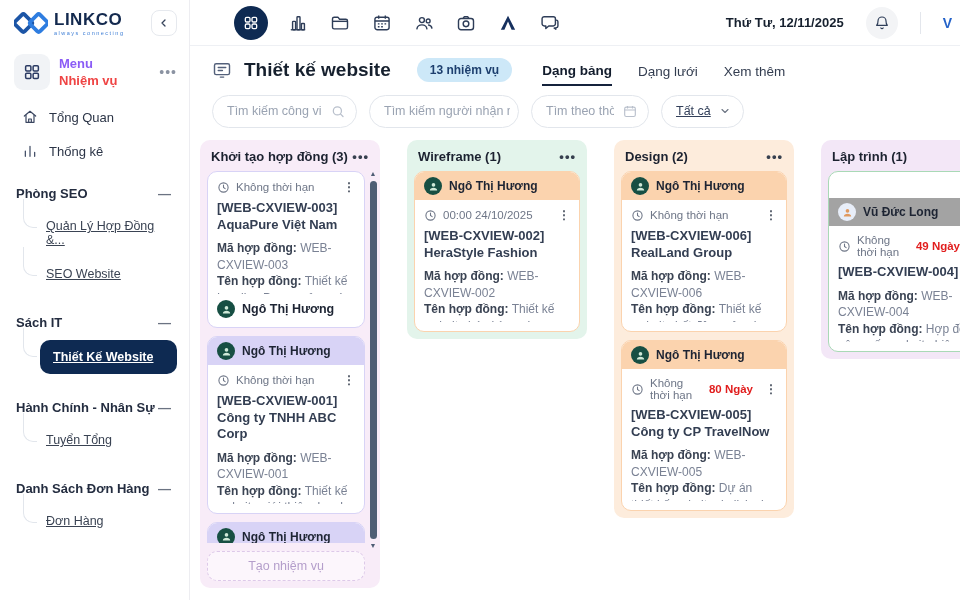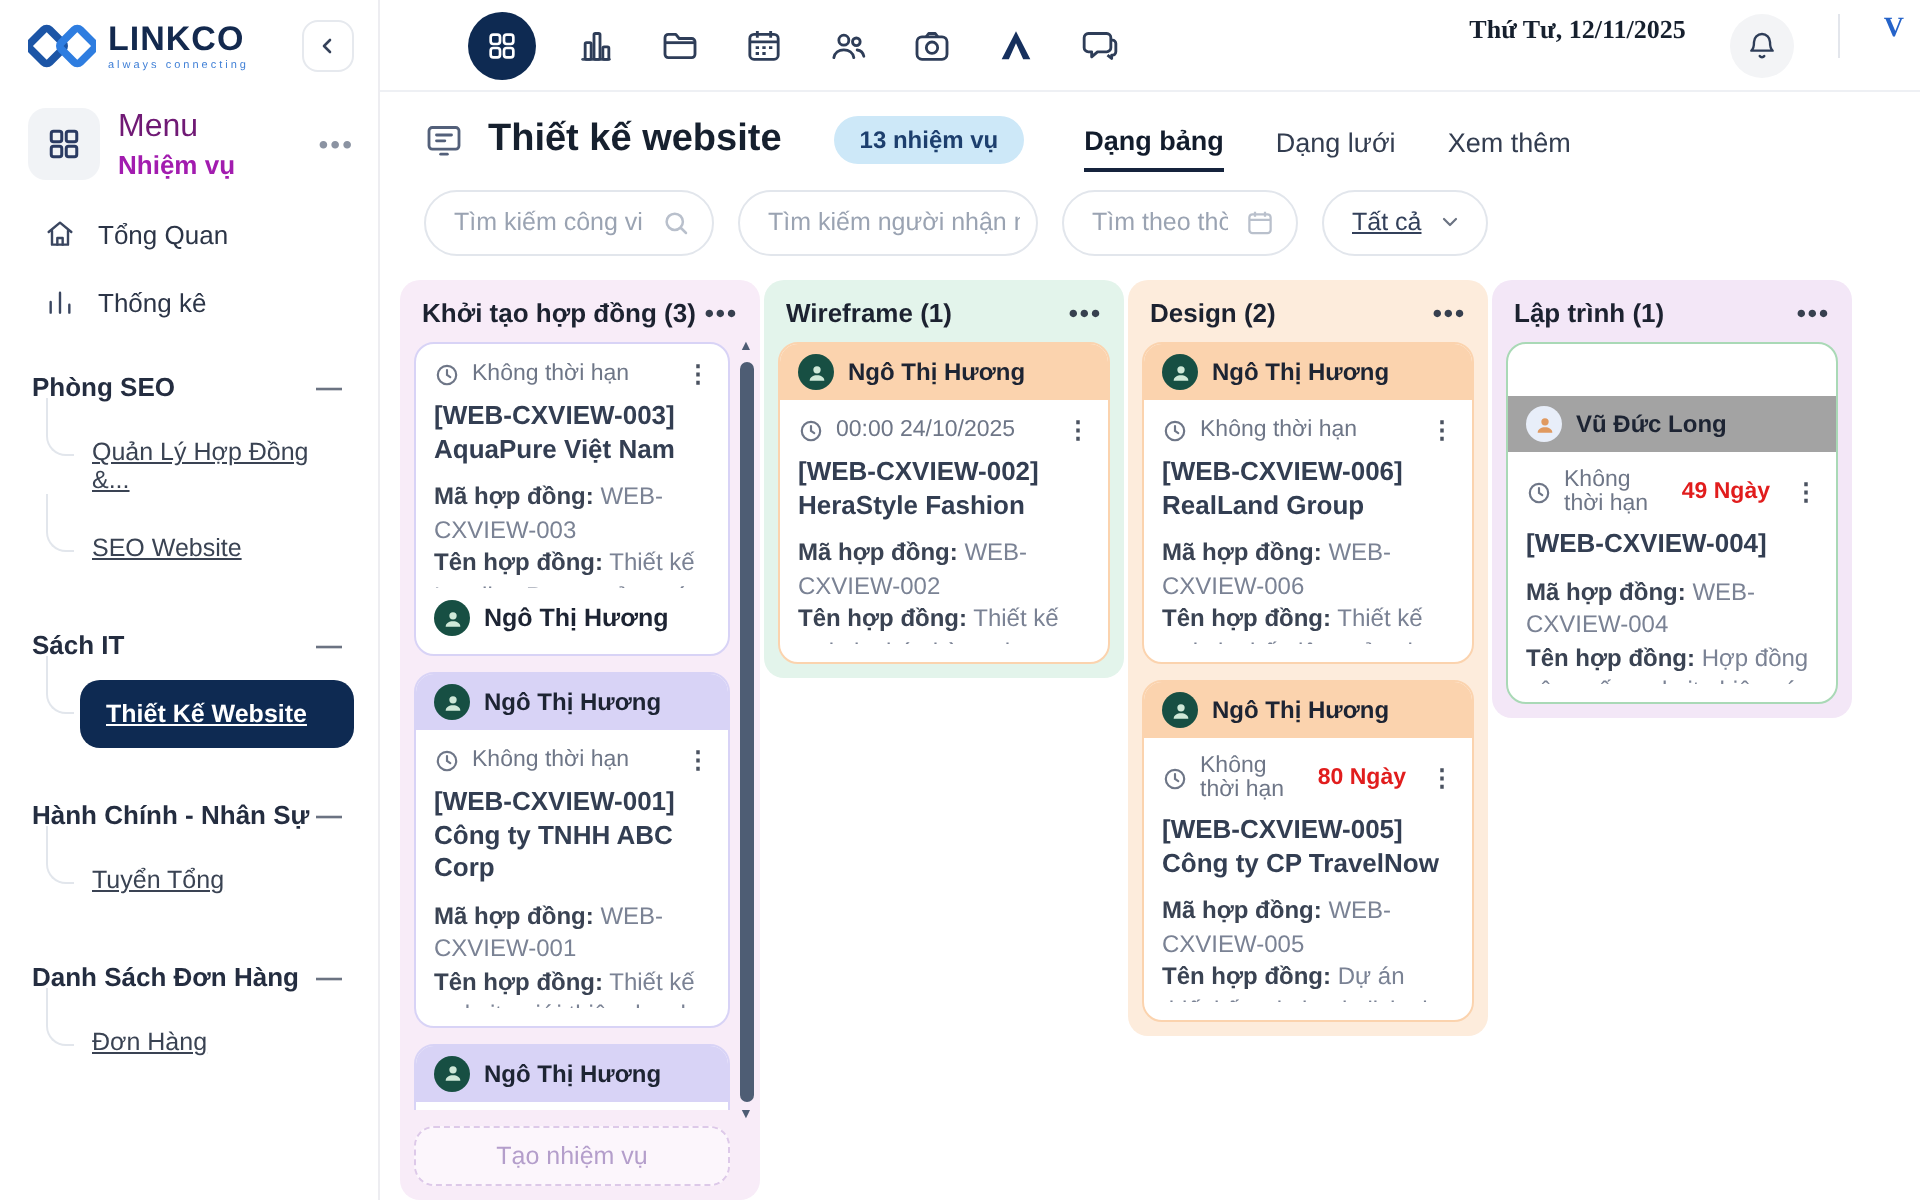--- a/index.html
+++ b/index.html
@@ -44,7 +44,7 @@
   .icon-circle { width:34px; height:34px; border-radius:50%; background:#0e2a52; color:#fff;
     display:flex; align-items:center; justify-content:center; margin-right:20px; cursor:pointer; flex:0 0 34px; }
   .top-ic { width:20px; height:20px; color:#2e3d58; margin-right:22px; cursor:pointer; flex:0 0 20px; }
-  .top-right { margin-left:auto; display:flex; align-items:flex-start; gap:22px;font-family:Liberation Serif, serif; }
+  .top-right { margin-left:auto; display:flex; align-items:center; gap:22px; }
   .top-date { font-size:13px; font-weight:bold; color:#16202e; white-space:nowrap; }
   .bell-btn { width:32px; height:32px; border-radius:50%; background:#f3f4f6; display:flex;
     align-items:center; justify-content:center; color:#2e3d58; cursor:pointer; }

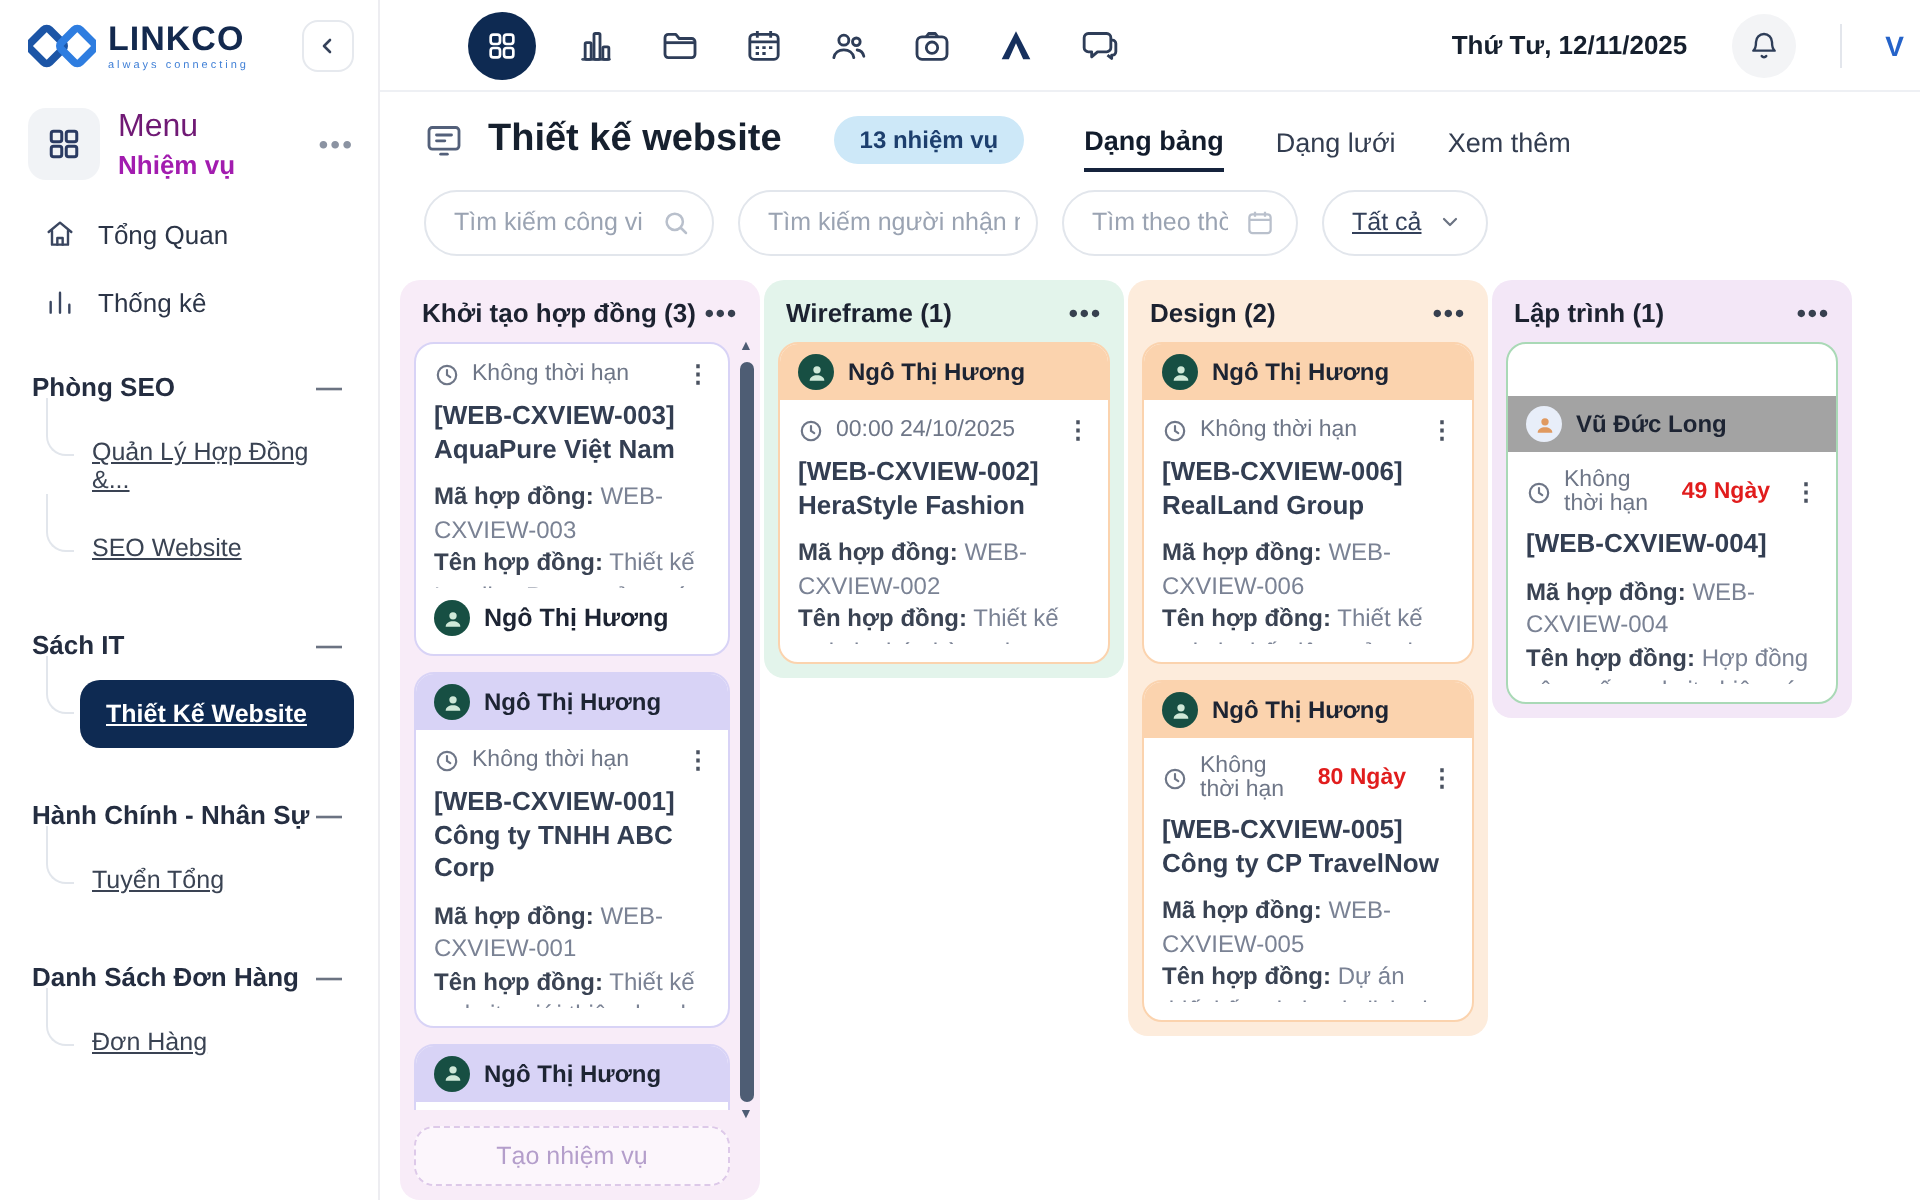--- a/index.html
+++ b/index.html
@@ -20,7 +20,7 @@
   .menu-icon-box { width:36px; height:36px; background:#f1f3f6; border-radius:9px; display:flex;
     align-items:center; justify-content:center; color:#2b3b63; }
   .menu-texts { margin-left:9px; }
-  .menu-title { font-size:16px; font-weight:normal; color:#701a75; }
+  .menu-title { font-size:13px; font-weight:bold; color:#8b5cf6; }
   .menu-sub { font-size:13px; font-weight:bold; color:#a21caf; margin-top:2px; }
   .menu-more { margin-left:auto; color:#8b93a2; font-size:14px; letter-spacing:1px; cursor:pointer; }
   .nav-item { display:flex; align-items:center; gap:11px; padding:9px 12px 9px 22px; font-size:13px;

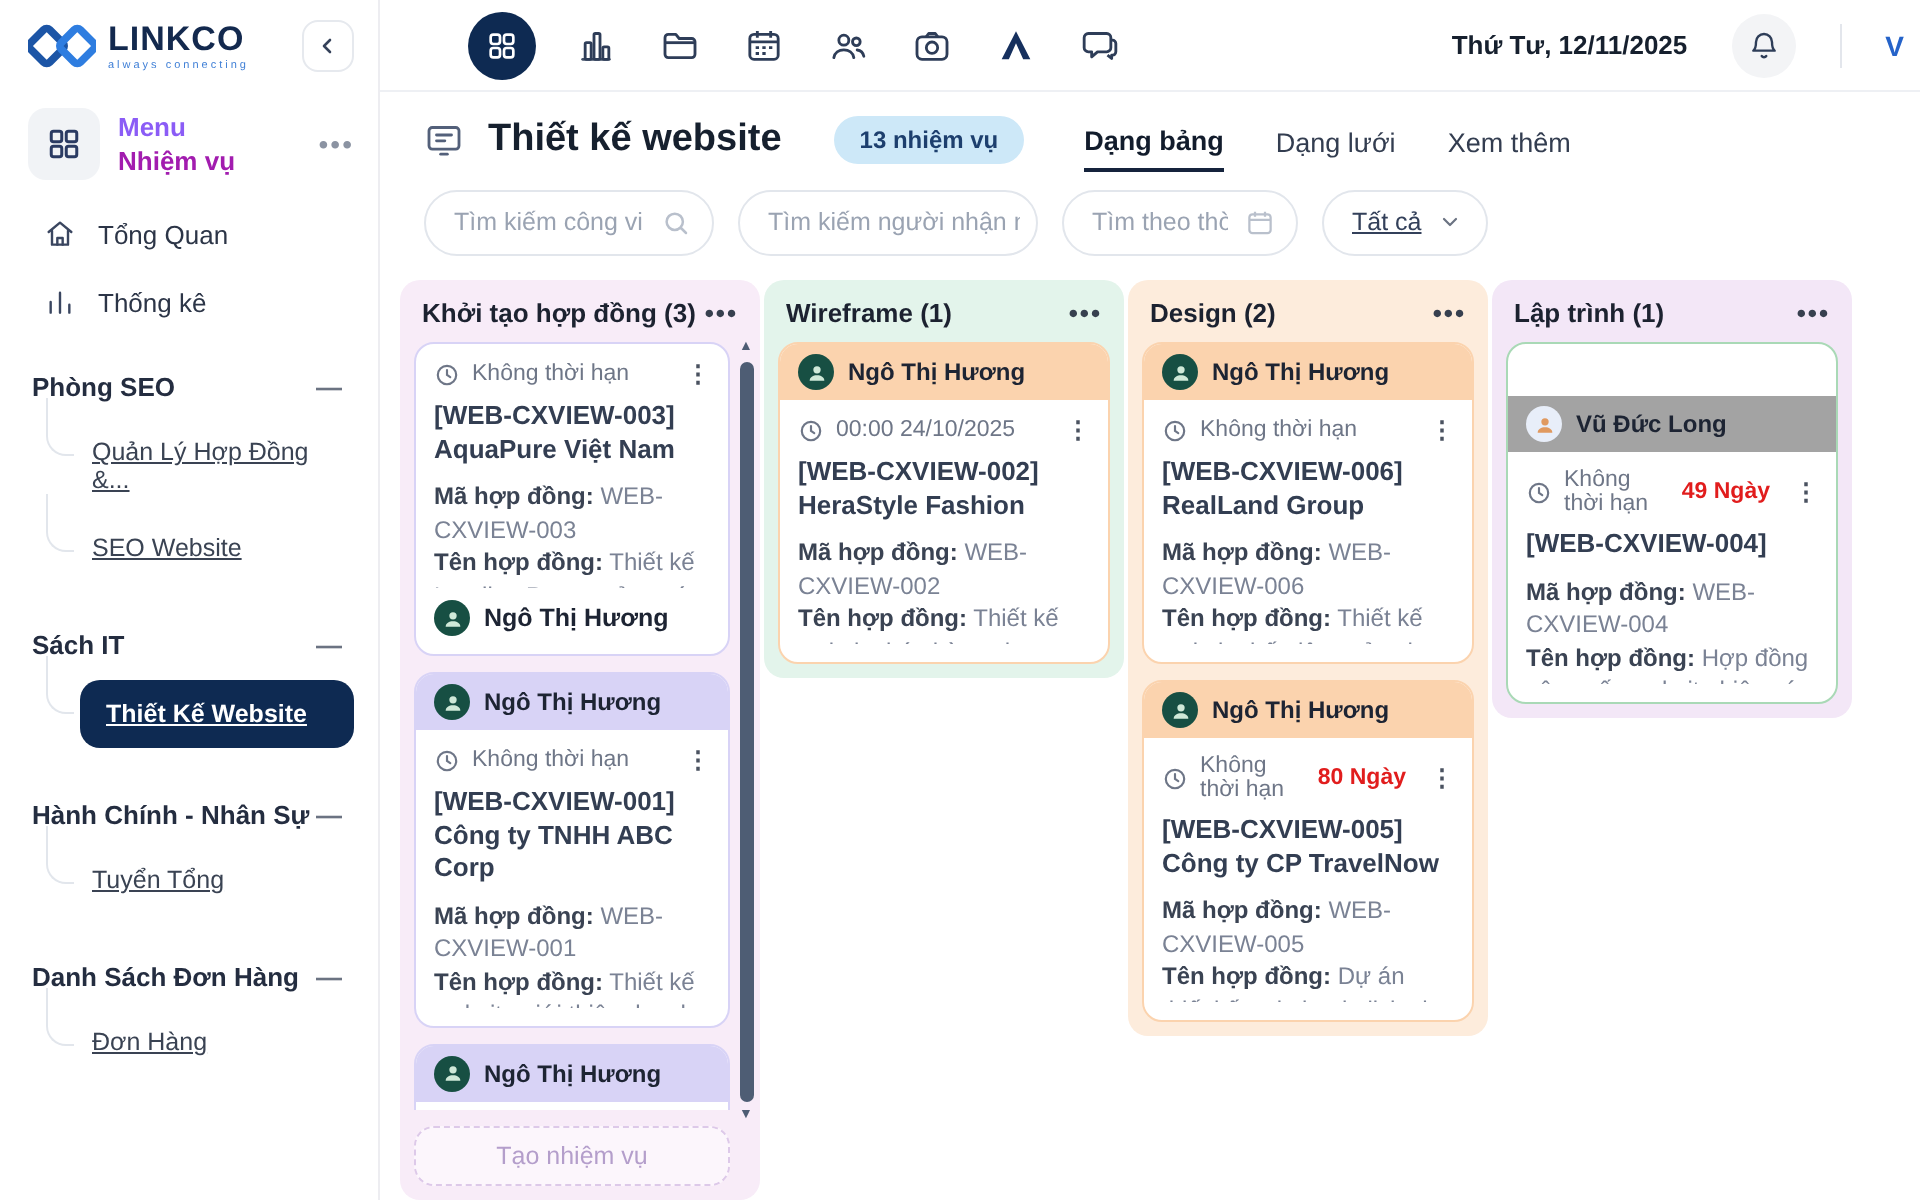--- a/index.html
+++ b/index.html
@@ -21,7 +21,7 @@
     align-items:center; justify-content:center; color:#2b3b63; }
   .menu-texts { margin-left:9px; }
   .menu-title { font-size:13px; font-weight:bold; color:#8b5cf6; }
-  .menu-sub { font-size:13px; font-weight:bold; color:#a21caf; margin-top:2px; }
+  .menu-sub { font-size:13px; font-weight:bold; color:#ef4444; margin-top:2px; }
   .menu-more { margin-left:auto; color:#8b93a2; font-size:14px; letter-spacing:1px; cursor:pointer; }
   .nav-item { display:flex; align-items:center; gap:11px; padding:9px 12px 9px 22px; font-size:13px;
     color:#2c3547; cursor:pointer; }

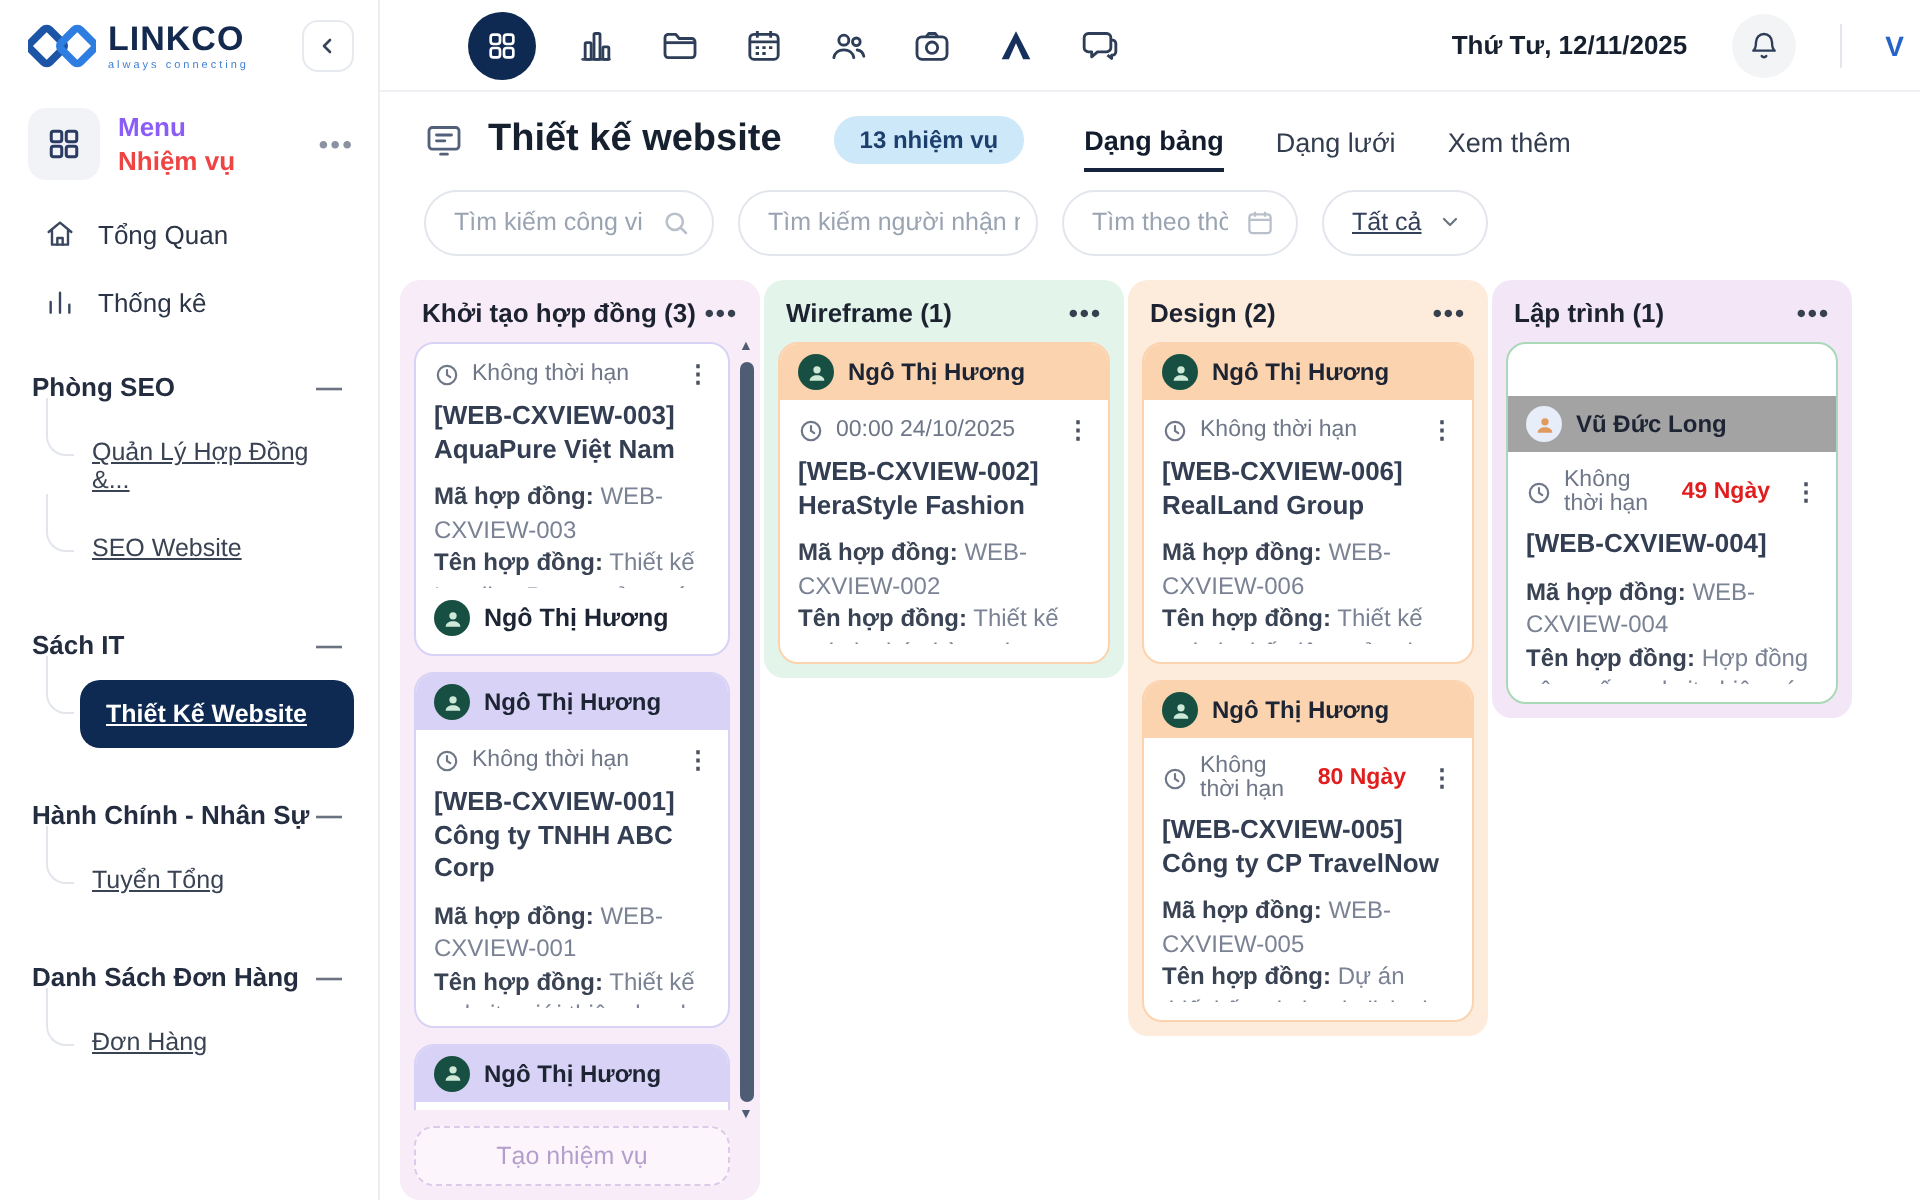--- a/index.html
+++ b/index.html
@@ -73,7 +73,7 @@
   .dropdown svg { color:#6b7382; }
 
   
-  .board { flex:1; display:flex; align-items:flex-start; gap:2px; padding:6px 0 0 10px; overflow:hidden; }
+  .board { flex:1; display:flex; align-items:flex-start; gap:27px; padding:6px 0 12px 10px; overflow:hidden; }
   .col { width:180px; flex:0 0 180px; border-radius:10px; padding:7px; position:relative; }
   .col-0 { background:#f8ecf8; align-self:stretch; display:flex; flex-direction:column; overflow:hidden; }
   .col-1 { background:#e3f4eb; }

